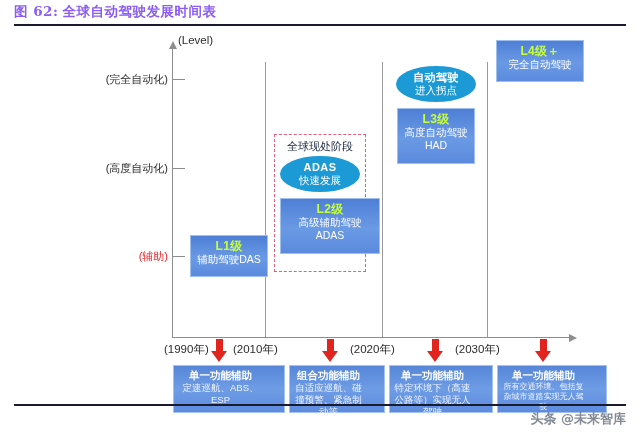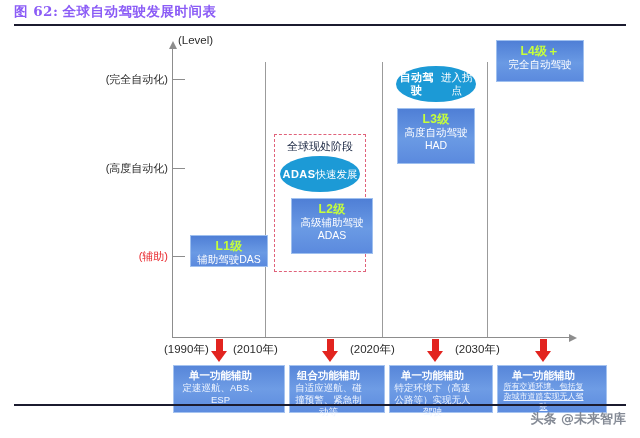--- a/index.html
+++ b/index.html
@@ -213,7 +213,7 @@
     color: #ffffff;
     text-align: center;
     display: flex;
-    flex-direction: row;
+    flex-direction: column;
     align-items: center;
     justify-content: center;
     line-height: 13px;

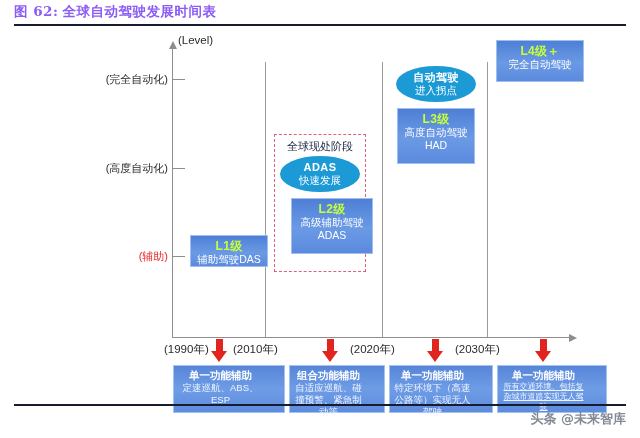--- a/index.html
+++ b/index.html
@@ -328,7 +328,7 @@
       <div class="e2">快速发展</div>
     </div>
 
-    <div class="lbox" style="left:291px; top:172px; width:82px; height:56px;">
+    <div class="lbox" style="left:280px; top:172px; width:100px; height:56px;">
       <div class="lv">L2级</div>
       <div class="desc">高级辅助驾驶</div>
       <div class="desc">ADAS</div>

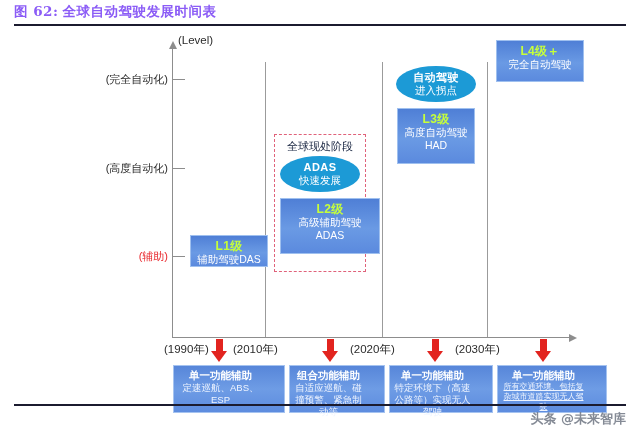--- a/index.html
+++ b/index.html
@@ -315,7 +315,7 @@
         <div class="head"></div>
     </div>
 
-    <div class="lbox" style="left:190px; top:209px; width:78px; height:32px;">
+    <div class="lbox" style="left:190px; top:209px; width:78px; height:42px;">
       <div class="lv">L1级</div>
       <div class="desc">辅助驾驶DAS</div>
     </div>

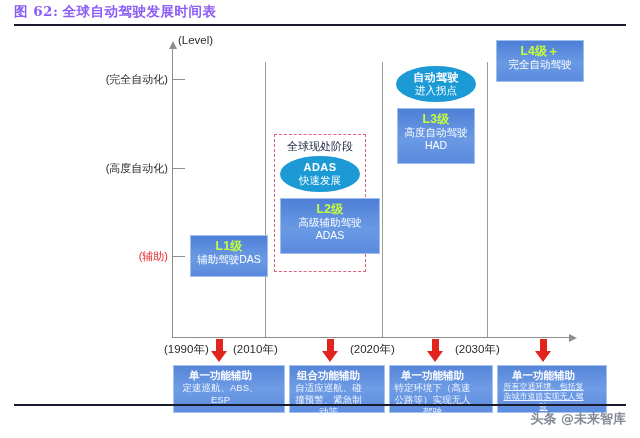--- a/index.html
+++ b/index.html
@@ -258,7 +258,7 @@
     line-height: 12px;
     color: #eef4ff;
   }
-  .bbox .bd.tiny { font-size: 8px; line-height: 10px; text-decoration: underline; }
+  .bbox .bd.tiny { font-size: 8px; line-height: 10px; }
 </style>
 </head>
 <body>

